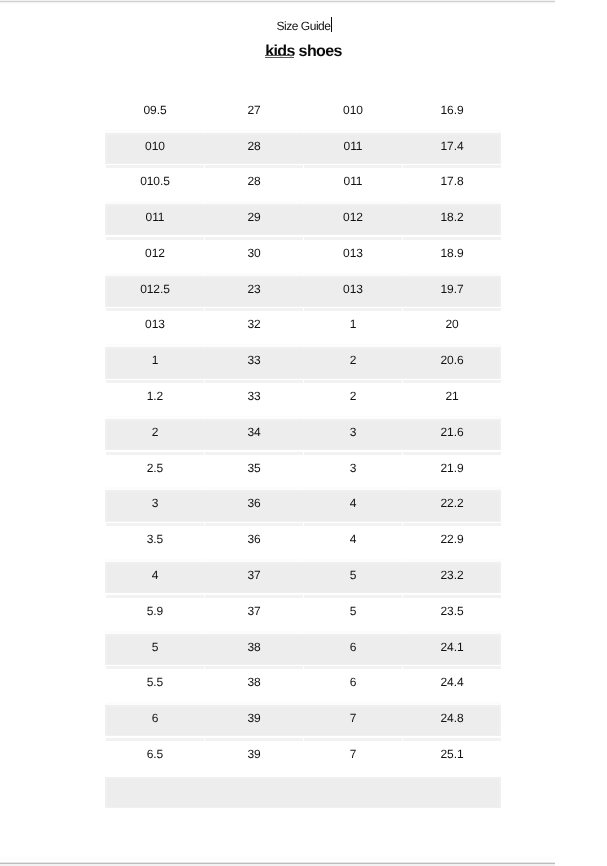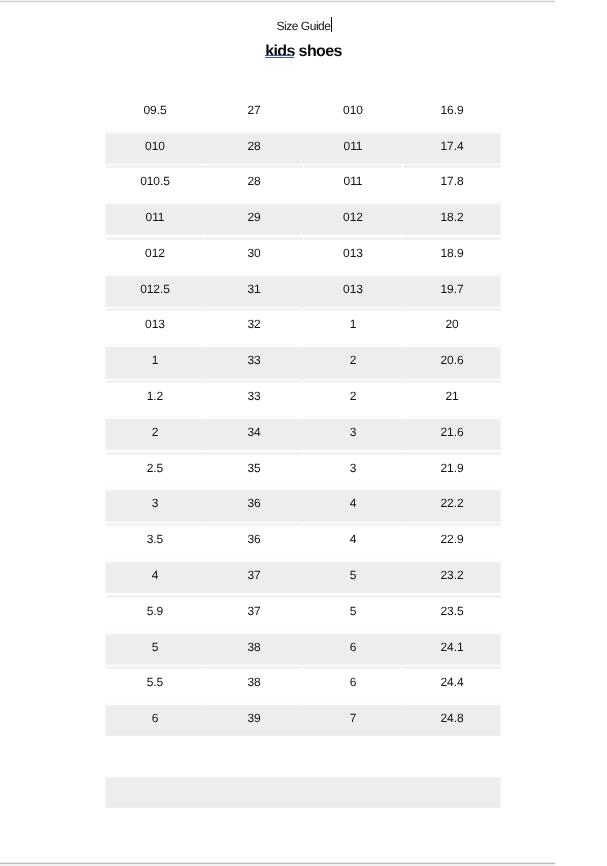--- a/index.html
+++ b/index.html
@@ -127,7 +127,7 @@
         </tr>
         <tr>
           <td>012.5</td>
-          <td>31</td>
+          <td>23</td>
           <td>013</td>
           <td>19.7</td>
         </tr>

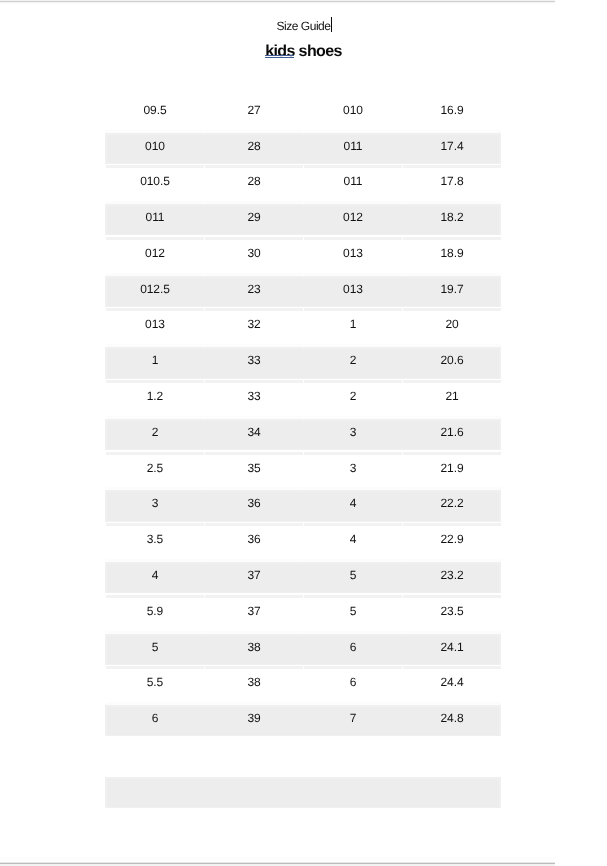--- a/index.html
+++ b/index.html
@@ -203,6 +203,12 @@
           <td>7</td>
           <td>24.8</td>
         </tr>
+        <tr>
+          <td>6.5</td>
+          <td>39</td>
+          <td>7</td>
+          <td>25.1</td>
+        </tr>
       </tbody>
     </table>
 </div>

